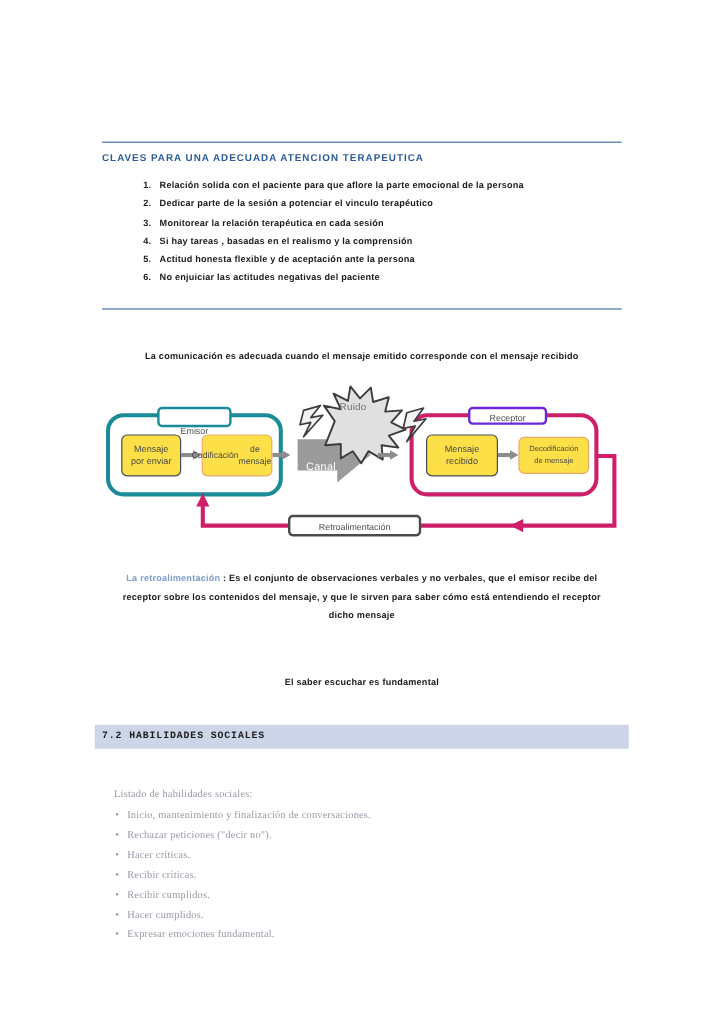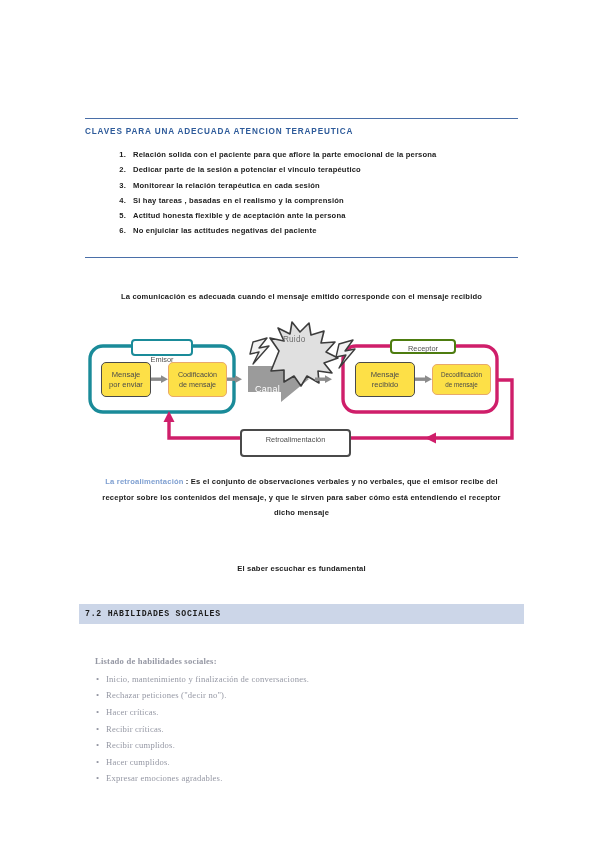--- a/index.html
+++ b/index.html
@@ -150,7 +150,7 @@
     box-sizing: border-box;
   }
   .pill.teal  { border: 2px solid #1a8b99; }
-  .pill.pink  { border: 2px solid #4d7c0f; }
+  .pill.pink  { border: 2px solid #6d28d9; }
 
   
   .inbox {

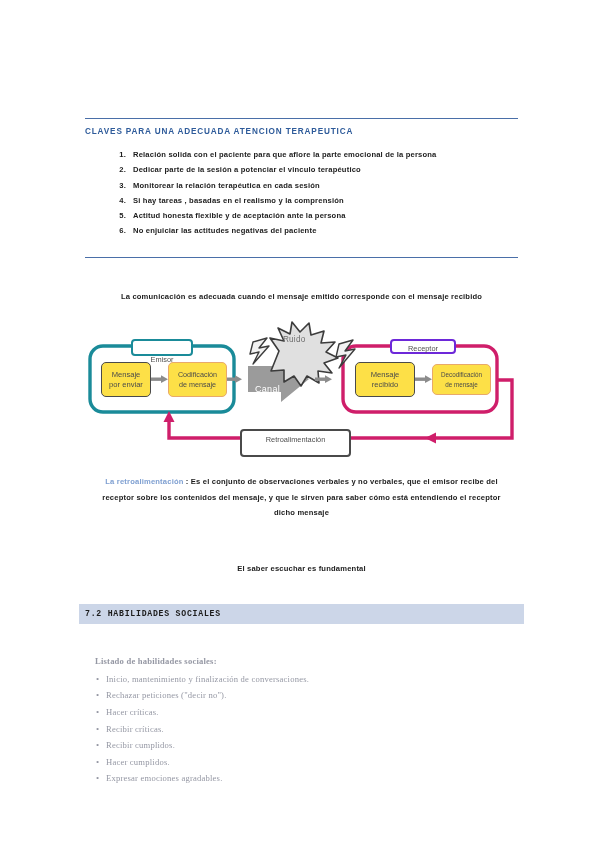--- a/index.html
+++ b/index.html
@@ -263,7 +263,7 @@
           <span>por enviar</span>
         </div>
 
-        <div class="inbox orange" style="left:83px; top:44px; width:59px; height:35px; flex-direction:column;">
+        <div class="inbox orange" style="left:83px; top:44px; width:59px; height:35px; flex-direction:row;justify-content:flex-end;">
           <span>Codificación</span>
           <span>de mensaje</span>
         </div>

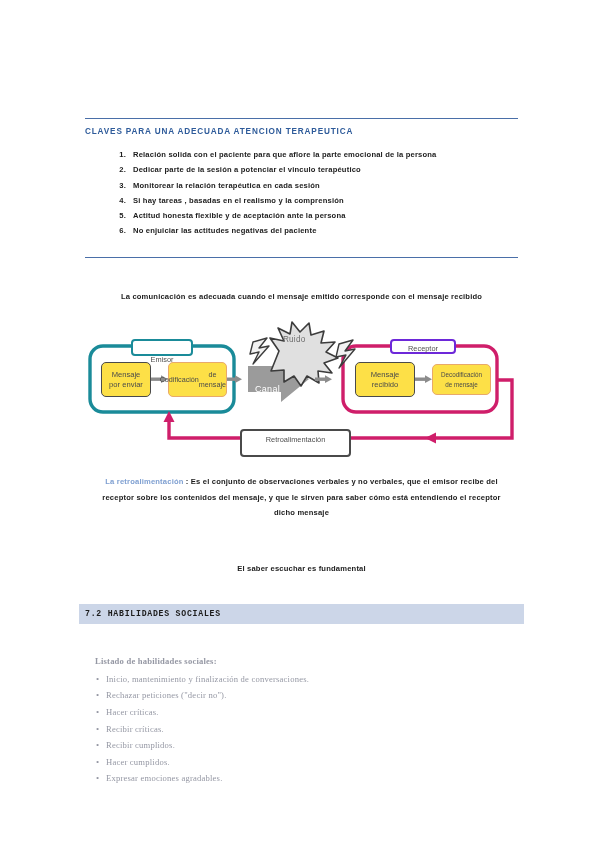--- a/index.html
+++ b/index.html
@@ -255,7 +255,7 @@
 
         <div class="pill pink" style="left:305px; top:21px; width:66px; height:15px; padding-top:2px;">Receptor</div>
 
-        <div class="pill" style="left:155px; top:111px; width:111px; height:28px; padding-top:3px;
+        <div class="pill" style="left:155px; top:111px; width:111px; height:18px; padding-top:3px;
                     border:2px solid #4a4a4a; font-size:7.4px;">Retroalimentación</div>
 
         <div class="inbox dark" style="left:16px; top:44px; width:50px; height:35px; flex-direction:column;">

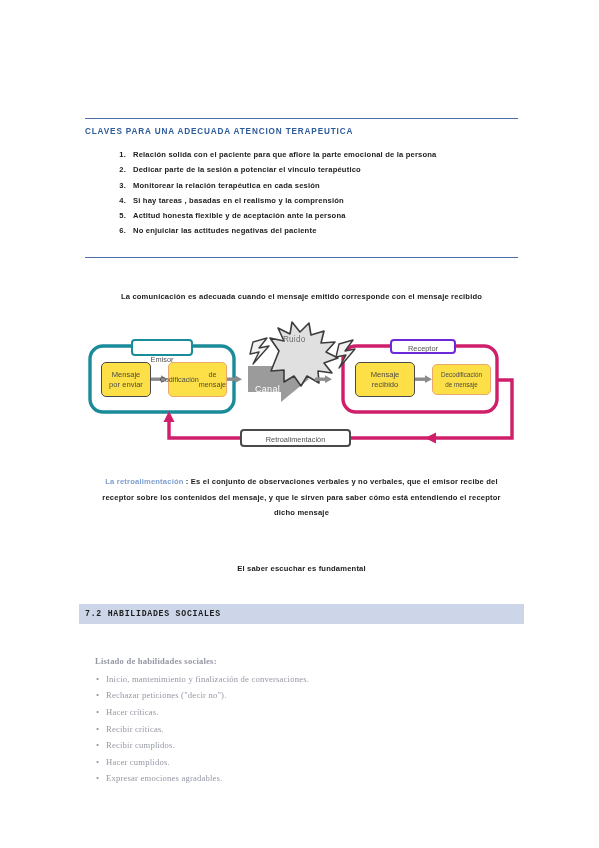--- a/index.html
+++ b/index.html
@@ -110,7 +110,6 @@
   .faded .lead {
     margin: 0 0 1px 0;
     letter-spacing: 0.2px;
-    font-weight: bold;
   }
   .faded ul {
     margin: 0;

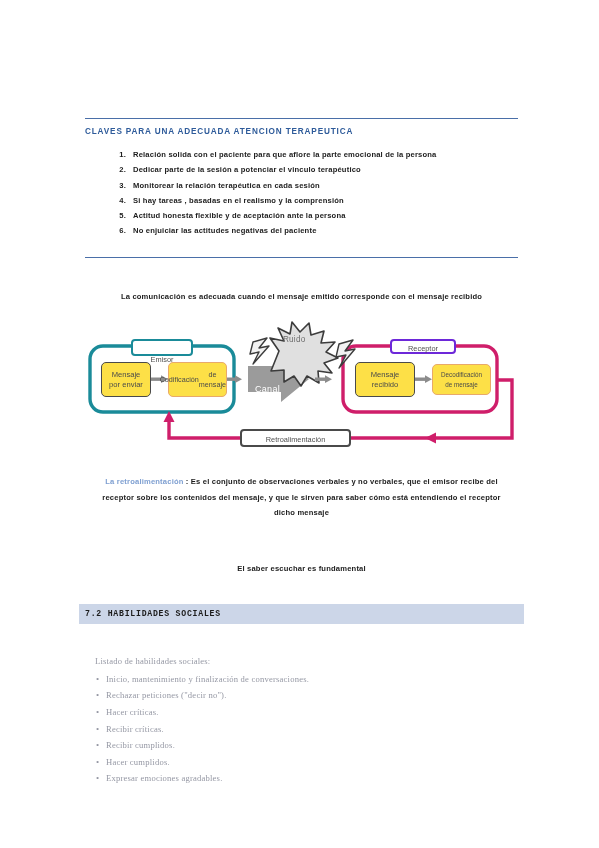--- a/index.html
+++ b/index.html
@@ -310,7 +310,7 @@
           <li>Recibir críticas.</li>
           <li>Recibir cumplidos.</li>
           <li>Hacer cumplidos.</li>
-          <li>Expresar emociones agradables.</li>
+          <li>Expresar emociones fundamental.</li>
         </ul>
       </div>
     </div>

